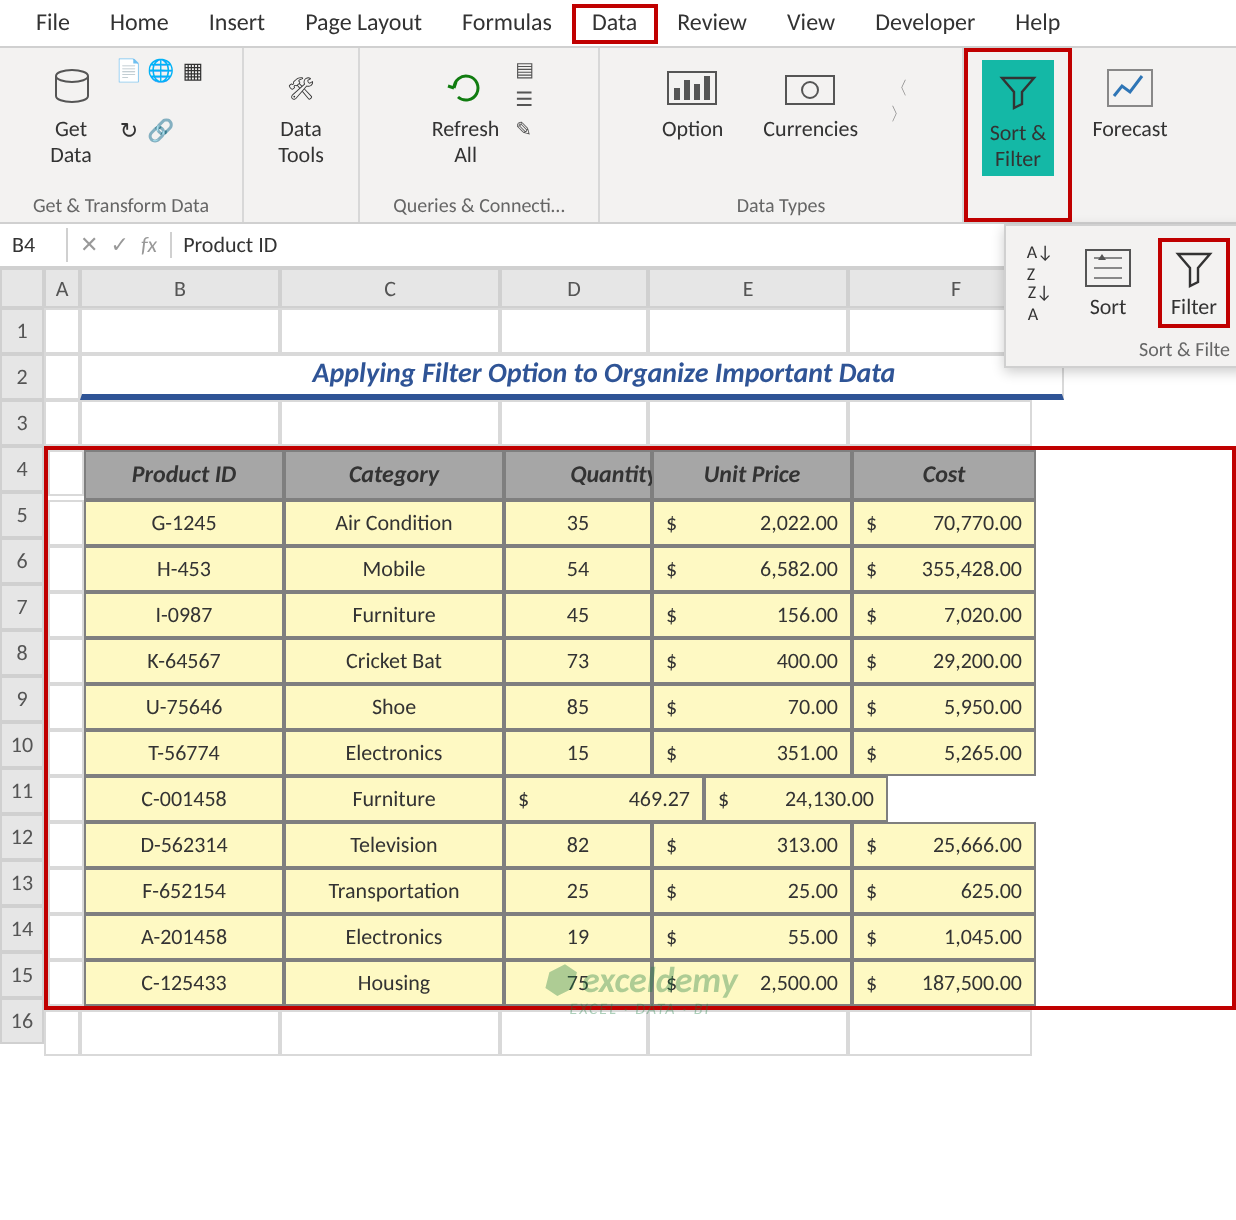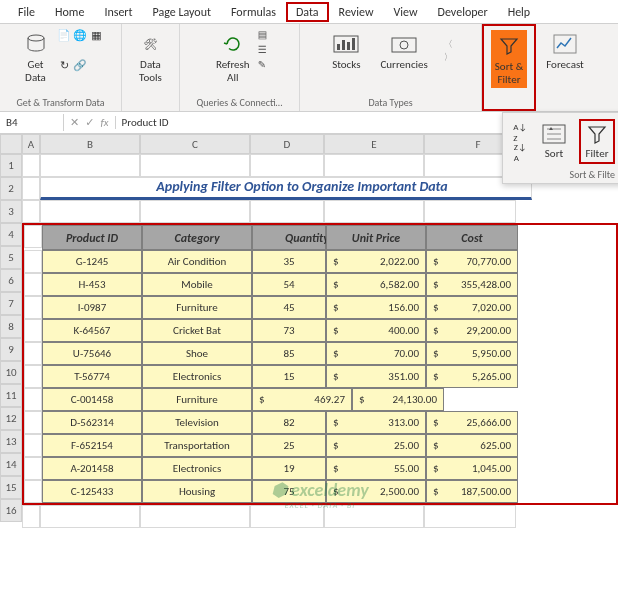--- a/index.html
+++ b/index.html
@@ -129,7 +129,7 @@
               <rect x="20" y="6" width="3" height="12" fill="#555"></rect>
             </svg>
           </span>
-        <span>Stocks</span>
+        <span>Option</span>
       </div>
       <div class="ribbon-item">
         <span class="icon-big">

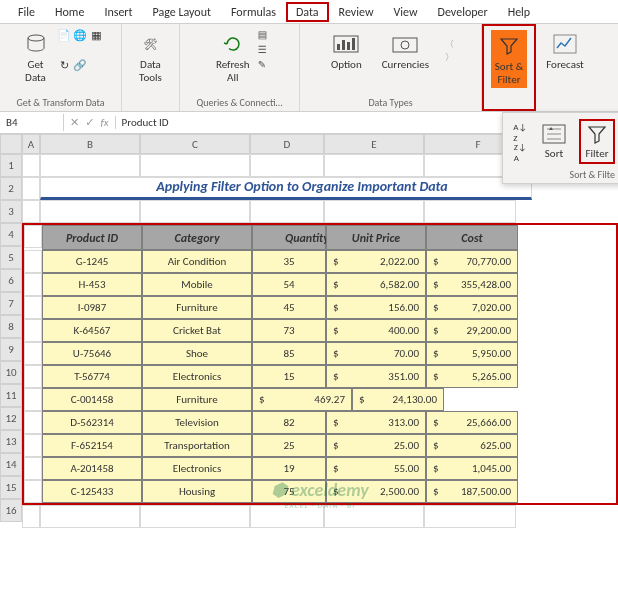--- a/index.html
+++ b/index.html
@@ -146,7 +146,7 @@
   </div>
 
   <div class="ribbon-group sort-filter-highlight" style="width:54px">
-    <div class="ribbon-item" style="background:#f97316">
+    <div class="ribbon-item" style="background:#14b8a6">
       <span class="icon-big">
           <svg width="22" height="22">
             <path d="M3 4h16l-6 7v6l-4 2v-8z" fill="none" stroke="#333" stroke-width="1.2"></path>

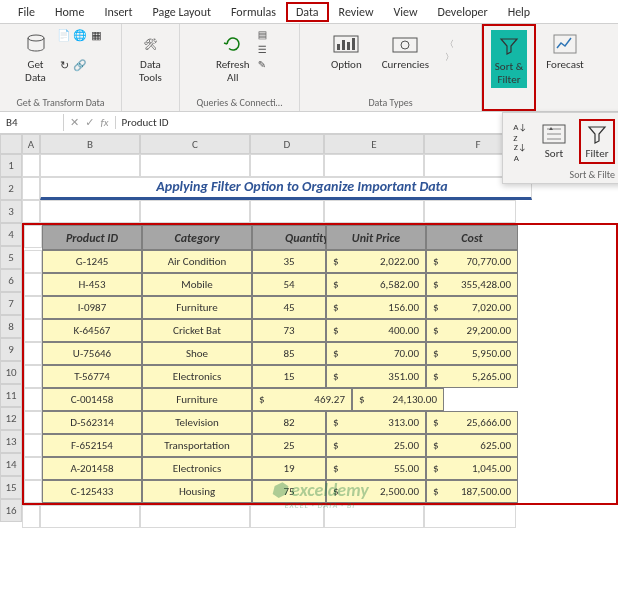--- a/index.html
+++ b/index.html
@@ -23,7 +23,7 @@
 .dd-item.highlight { border: 2px solid #c00000; }
 .dd-label { font-size: 10px; color: #666; text-align: right; margin-top: 1px; }
 .name-box-row { display: flex; align-items: center; border-bottom: 1px solid #d0d0d0; height: 22px; background: #fff; }
-.name-box { width: 64px; border-right: 1px solid #d0d0d0; padding: 2px 6px; font-size: 11px; }
+.name-box { width: 34px; border-right: 1px solid #d0d0d0; padding: 2px 6px; font-size: 11px; }
 .fx-group { display: flex; align-items: center; gap: 6px; padding: 0 6px; border-right: 1px solid #d0d0d0; color: #999; }
 .formula-input { flex: 1; padding: 2px 6px; font-size: 11px; }
 .sheet { display: flex; }

